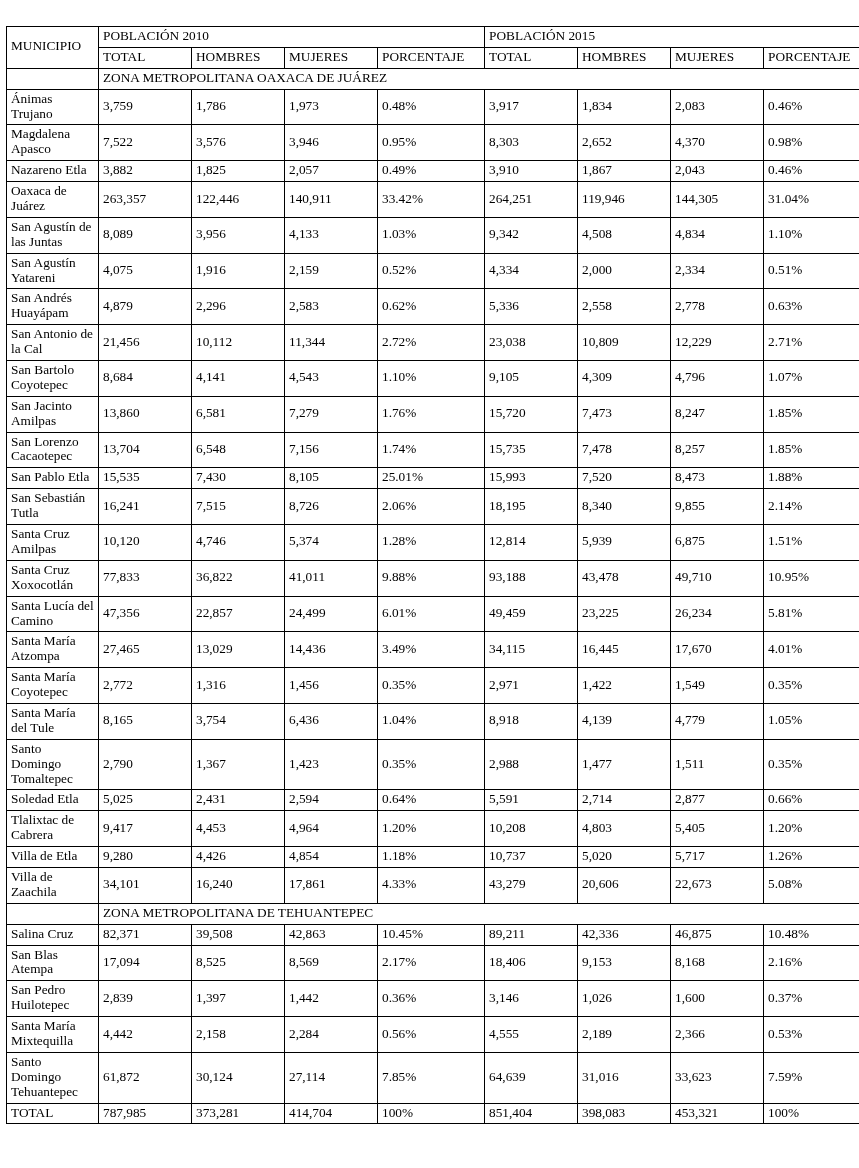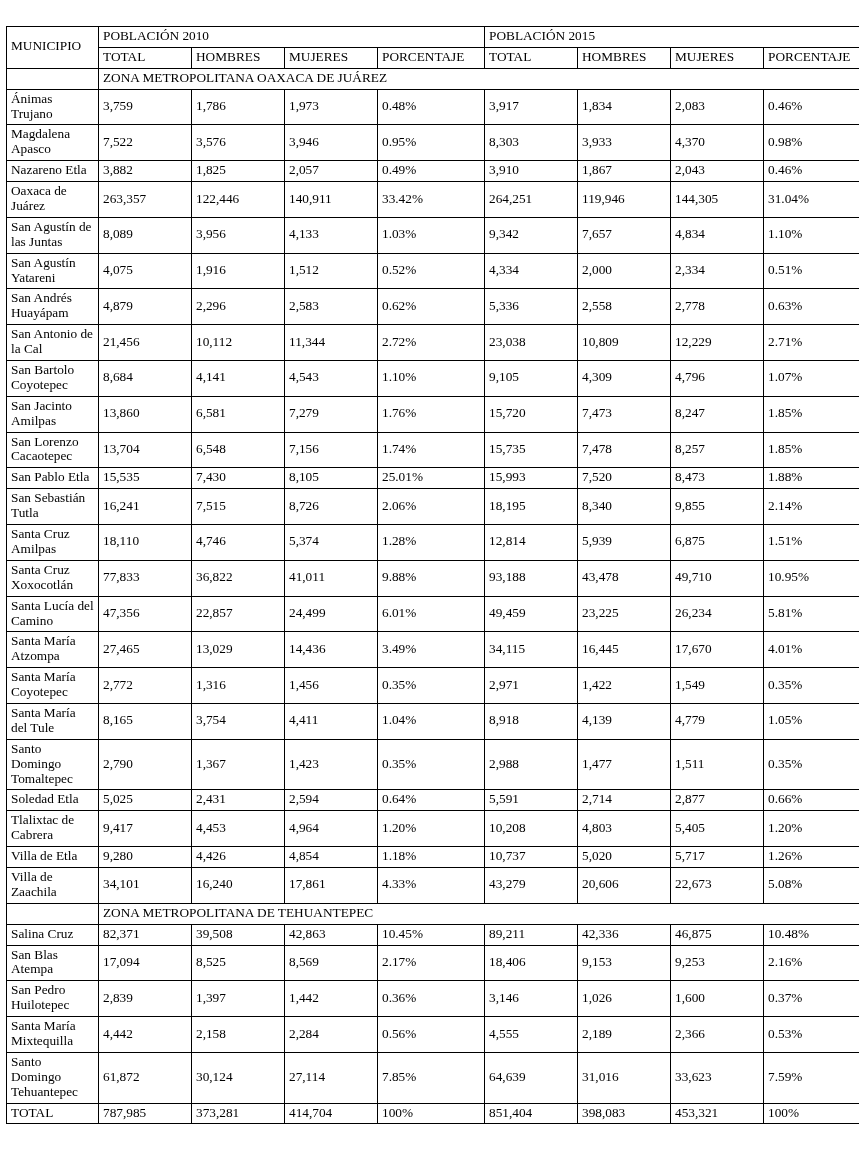--- a/index.html
+++ b/index.html
@@ -115,7 +115,7 @@
           <td>3,946</td>
           <td>0.95%</td>
           <td>8,303</td>
-          <td>3,933</td>
+          <td>2,652</td>
           <td>4,370</td>
           <td>0.98%</td>
         </tr>

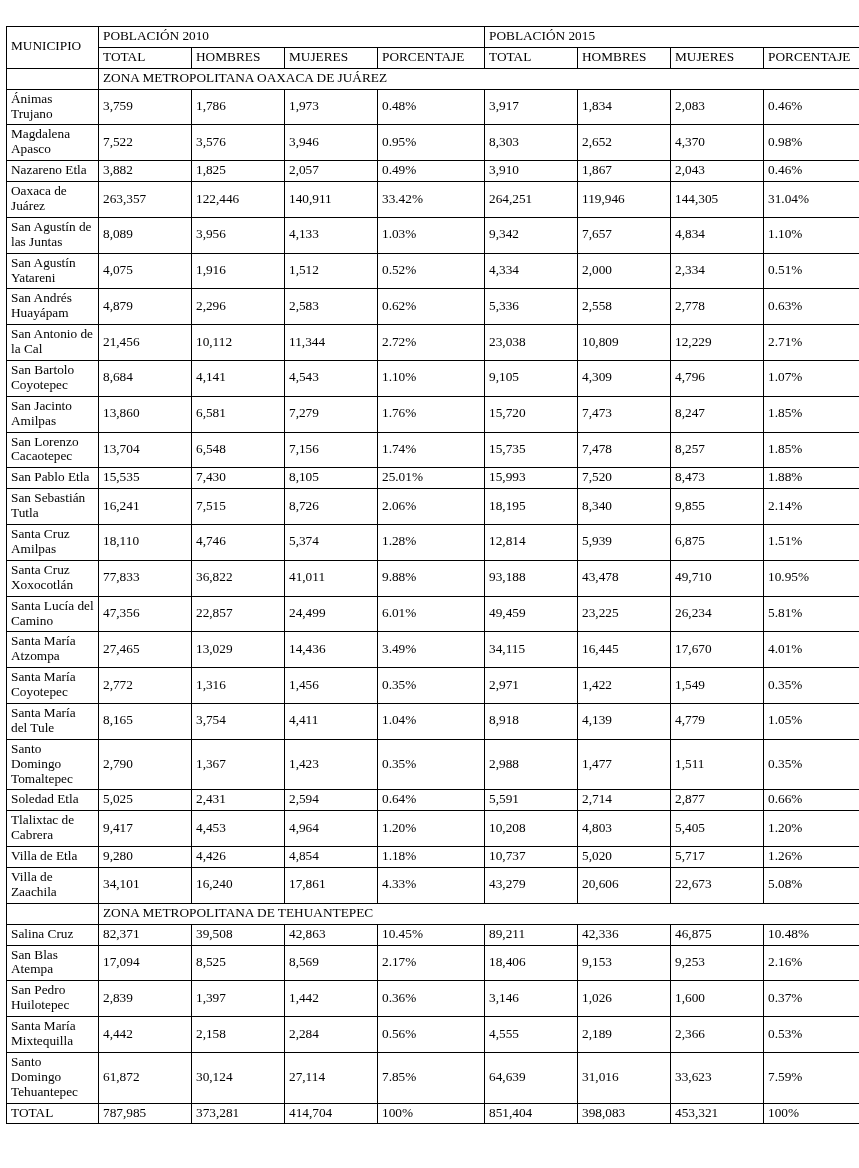--- a/index.html
+++ b/index.html
@@ -148,7 +148,7 @@
           <td>4,133</td>
           <td>1.03%</td>
           <td>9,342</td>
-          <td>7,657</td>
+          <td>4,508</td>
           <td>4,834</td>
           <td>1.10%</td>
         </tr>

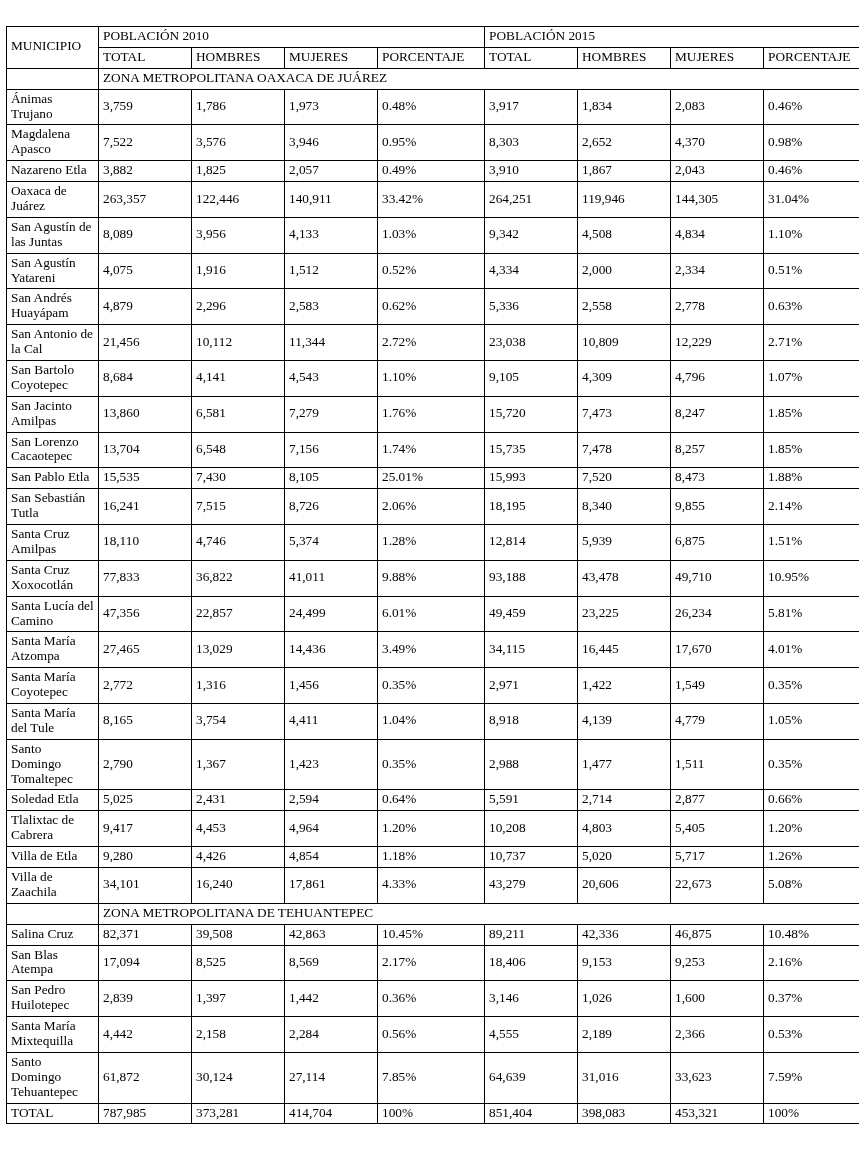--- a/index.html
+++ b/index.html
@@ -156,7 +156,7 @@
           <td class="muni-cell">San Agustín Yatareni</td>
           <td>4,075</td>
           <td>1,916</td>
-          <td>1,512</td>
+          <td>2,159</td>
           <td>0.52%</td>
           <td>4,334</td>
           <td>2,000</td>

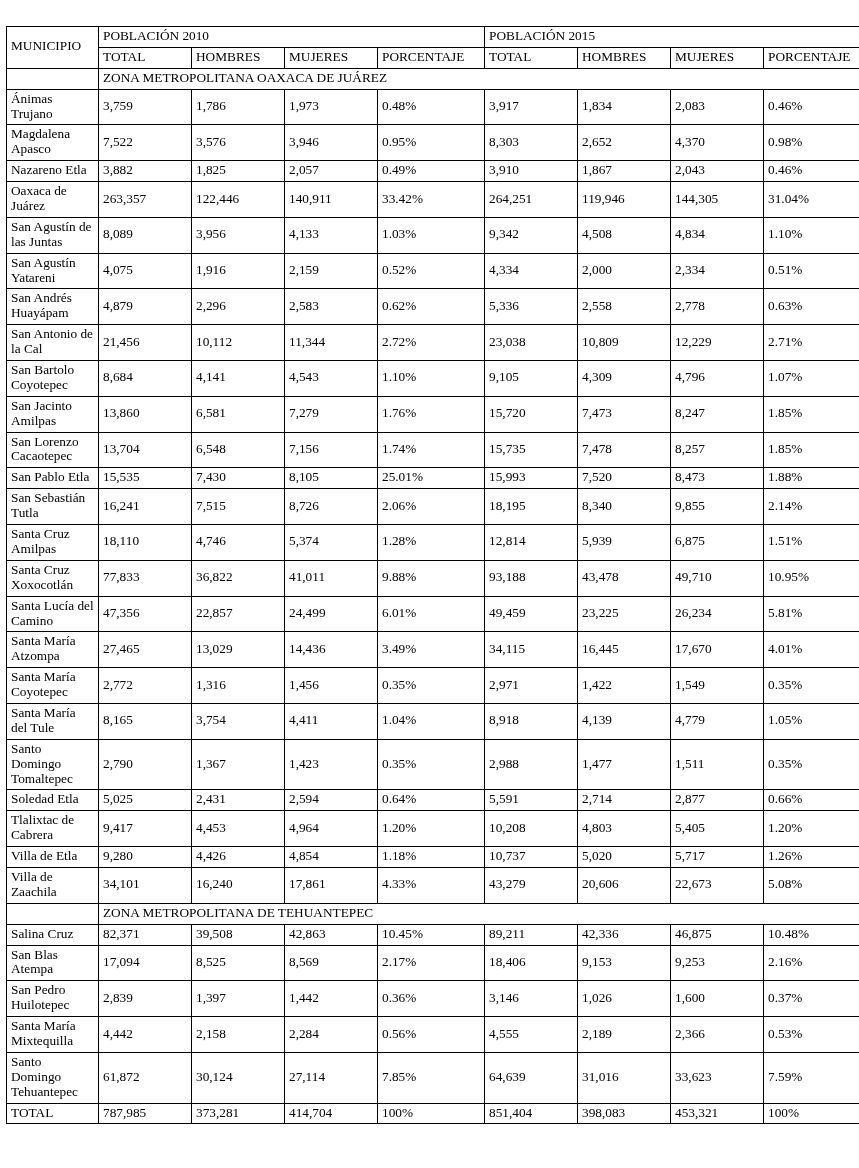--- a/index.html
+++ b/index.html
@@ -242,7 +242,7 @@
         </tr>
         <tr>
           <td class="muni-cell">Santa Cruz Amilpas</td>
-          <td>18,110</td>
+          <td>10,120</td>
           <td>4,746</td>
           <td>5,374</td>
           <td>1.28%</td>

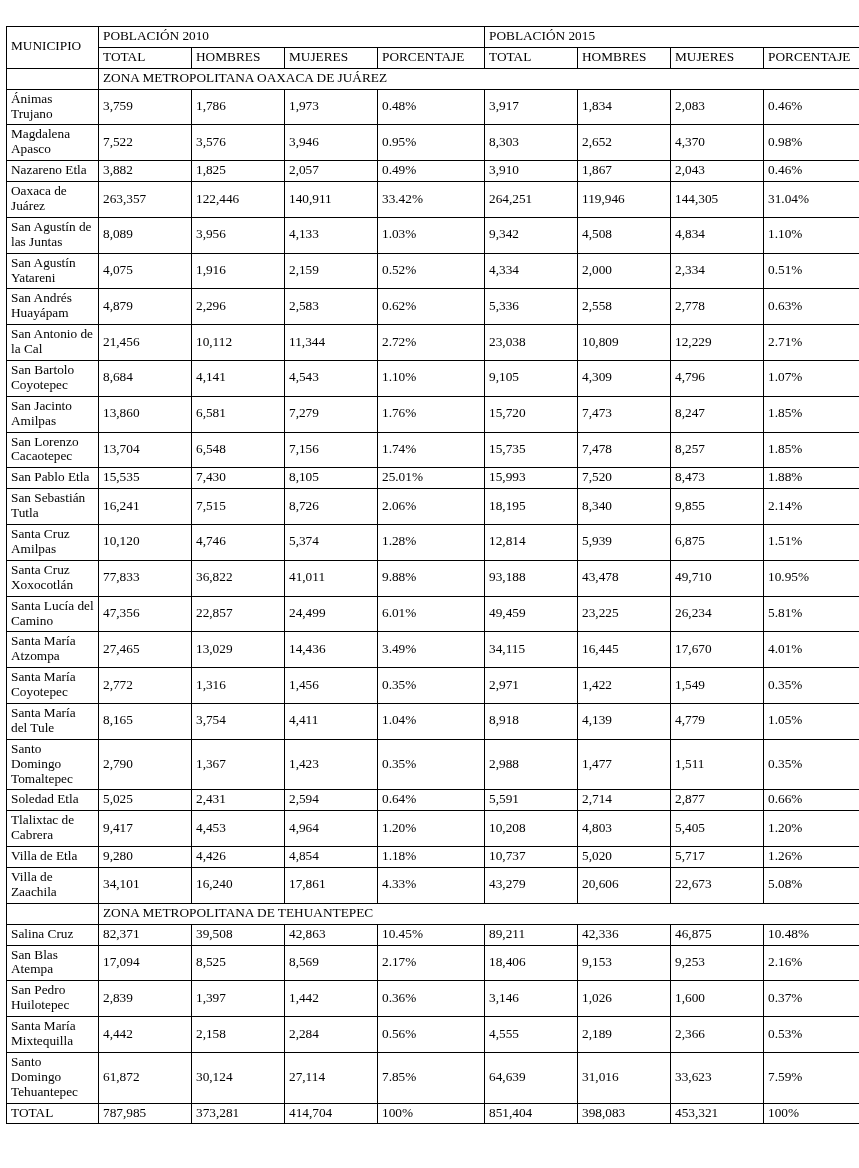--- a/index.html
+++ b/index.html
@@ -299,7 +299,7 @@
           <td class="muni-cell">Santa María del Tule</td>
           <td>8,165</td>
           <td>3,754</td>
-          <td>4,411</td>
+          <td>6,436</td>
           <td>1.04%</td>
           <td>8,918</td>
           <td>4,139</td>

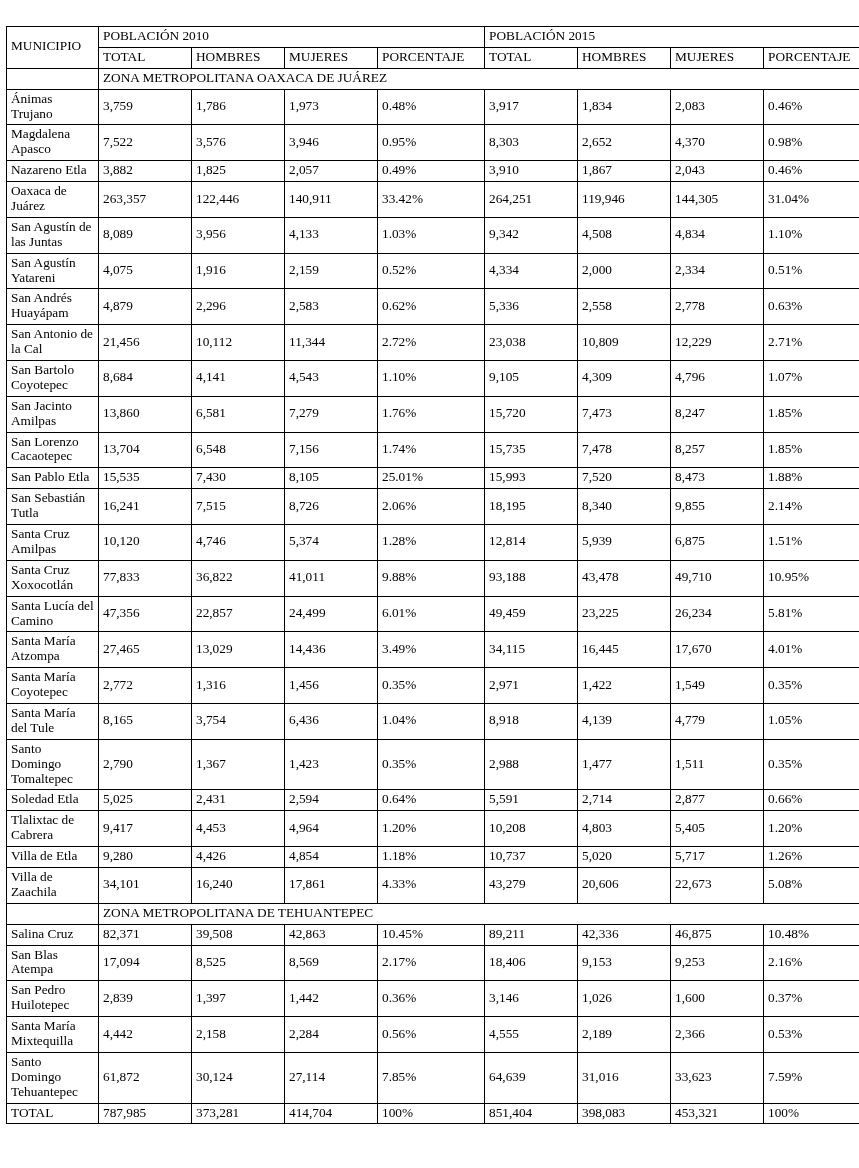--- a/index.html
+++ b/index.html
@@ -384,7 +384,7 @@
           <td>2.17%</td>
           <td>18,406</td>
           <td>9,153</td>
-          <td>9,253</td>
+          <td>8,168</td>
           <td>2.16%</td>
         </tr>
         <tr>

